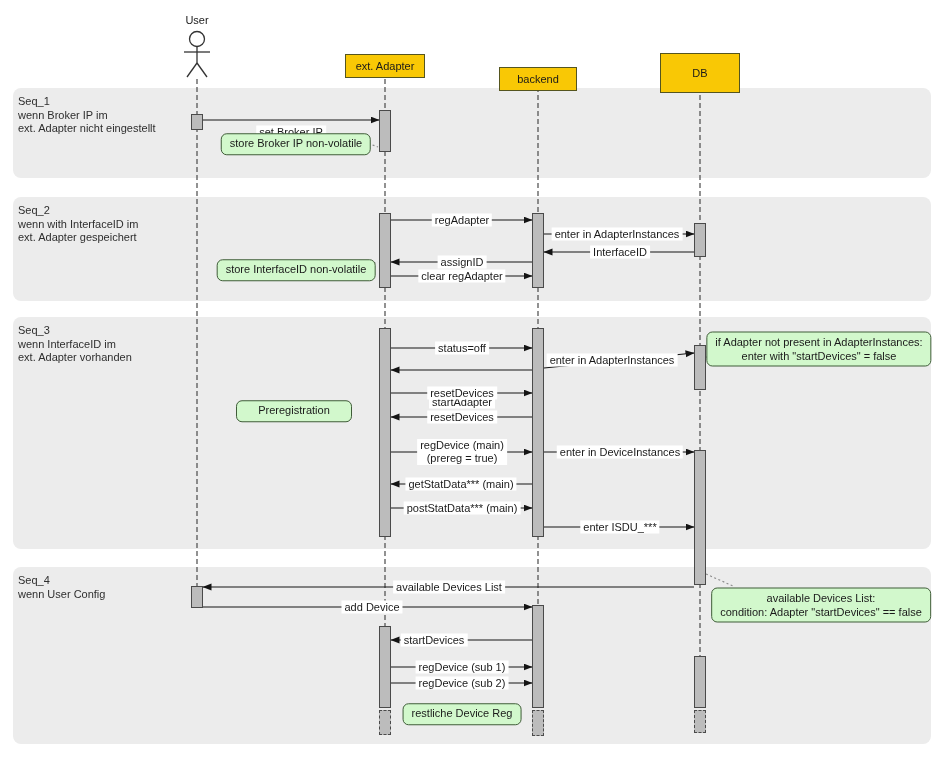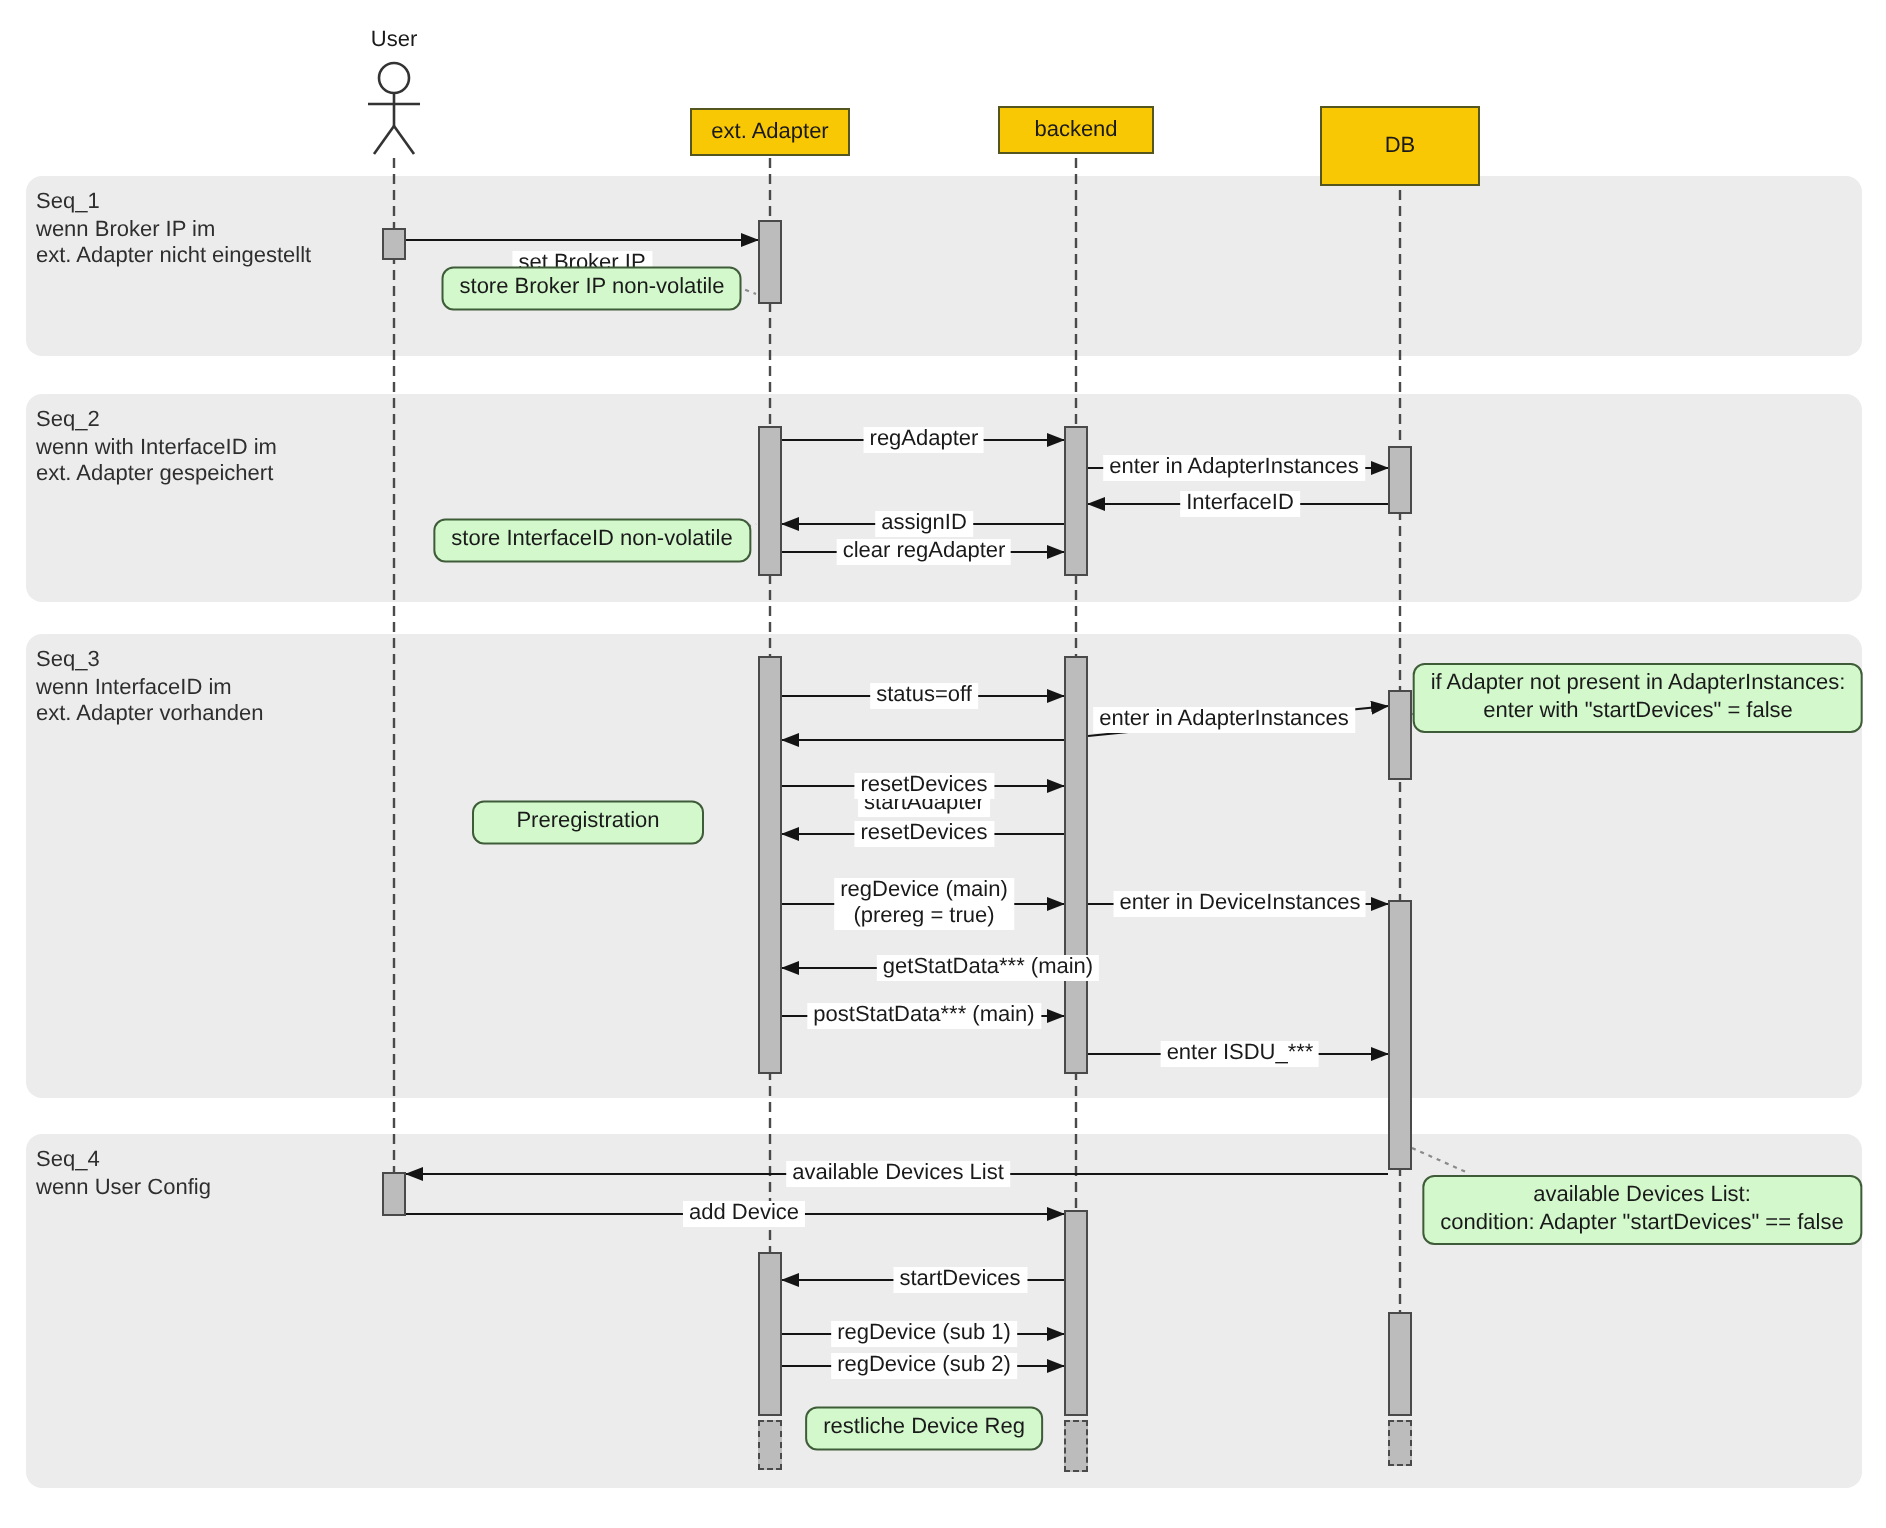--- a/index.html
+++ b/index.html
@@ -119,7 +119,7 @@
     <div class="actor-box" style="left: 345px; top: 54px; width: 80px; height: 24px; background: rgb(249, 200, 5); border-color: rgb(85, 85, 31);">
       <div>ext. Adapter</div>
     </div>
-    <div class="actor-box" style="left: 499px; top: 53px; width: 78px; height: 24px; background: rgb(249, 200, 5); border-color: rgb(85, 85, 31);">
+    <div class="actor-box" style="left: 499px; top: 67px; width: 78px; height: 24px; background: rgb(249, 200, 5); border-color: rgb(85, 85, 31);">
       <div>backend</div>
     </div>
     <div class="actor-box" style="left: 660px; top: 53px; width: 80px; height: 40px; background: rgb(249, 200, 5); border-color: rgb(85, 85, 31);">

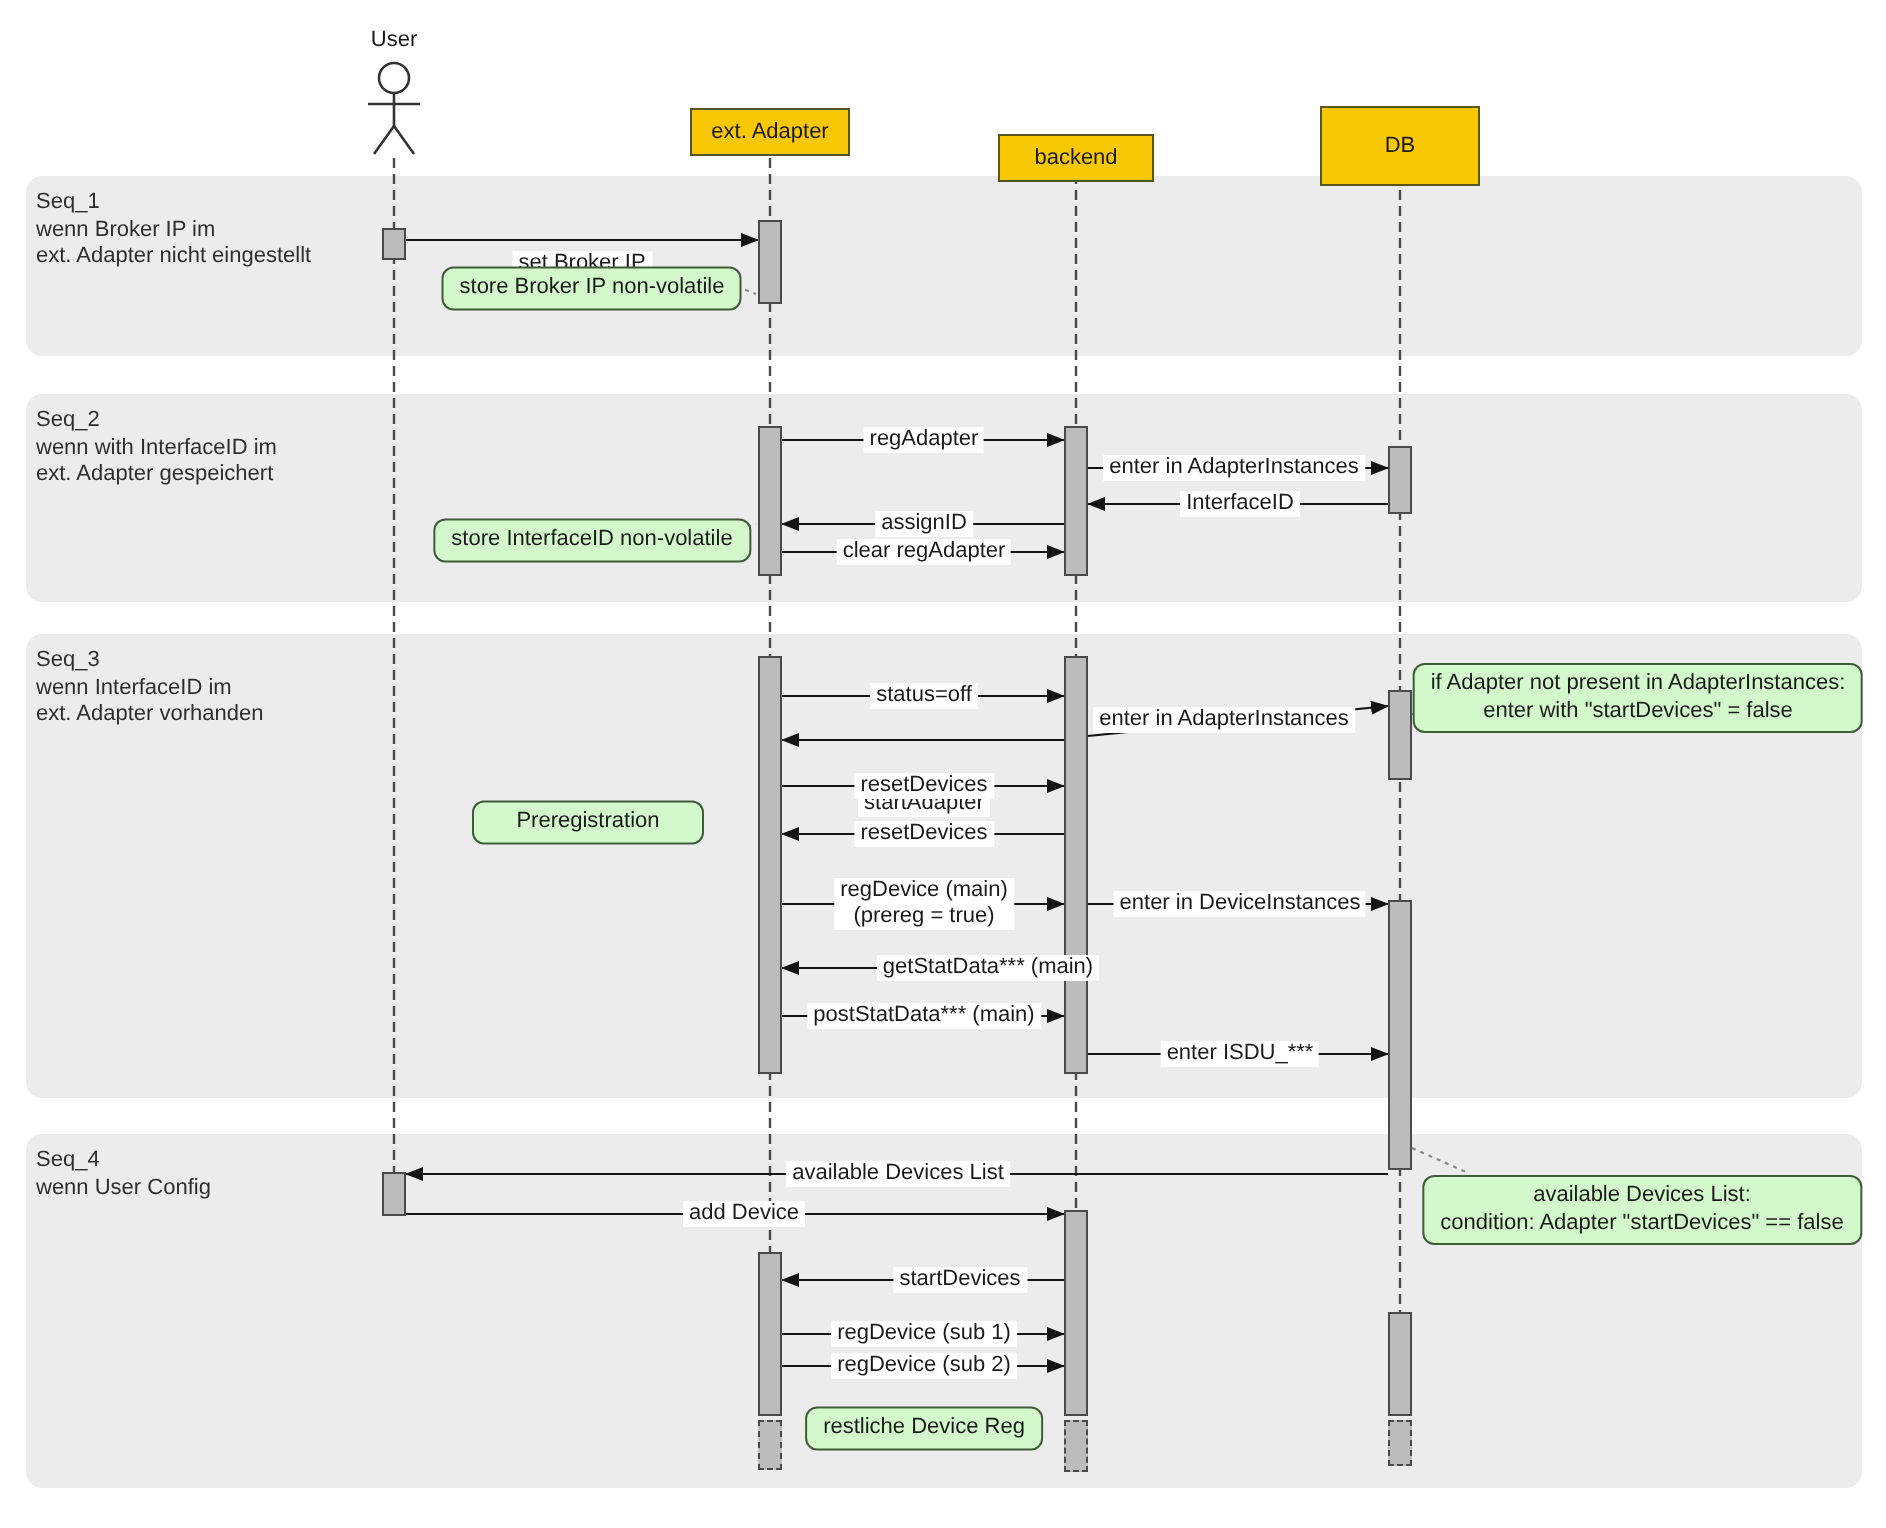--- a/index.html
+++ b/index.html
@@ -165,7 +165,7 @@
     <div class="msg-label" style="left: 620px; top: 452px;">
       <div>enter in DeviceInstances</div>
     </div>
-    <div class="msg-label" style="left: 461px; top: 484px; margin-left: 33px;">
+    <div class="msg-label" style="left: 461px; top: 484px;">
       <div>getStatData*** (main)</div>
     </div>
     <div class="msg-label" style="left: 462px; top: 508px;">

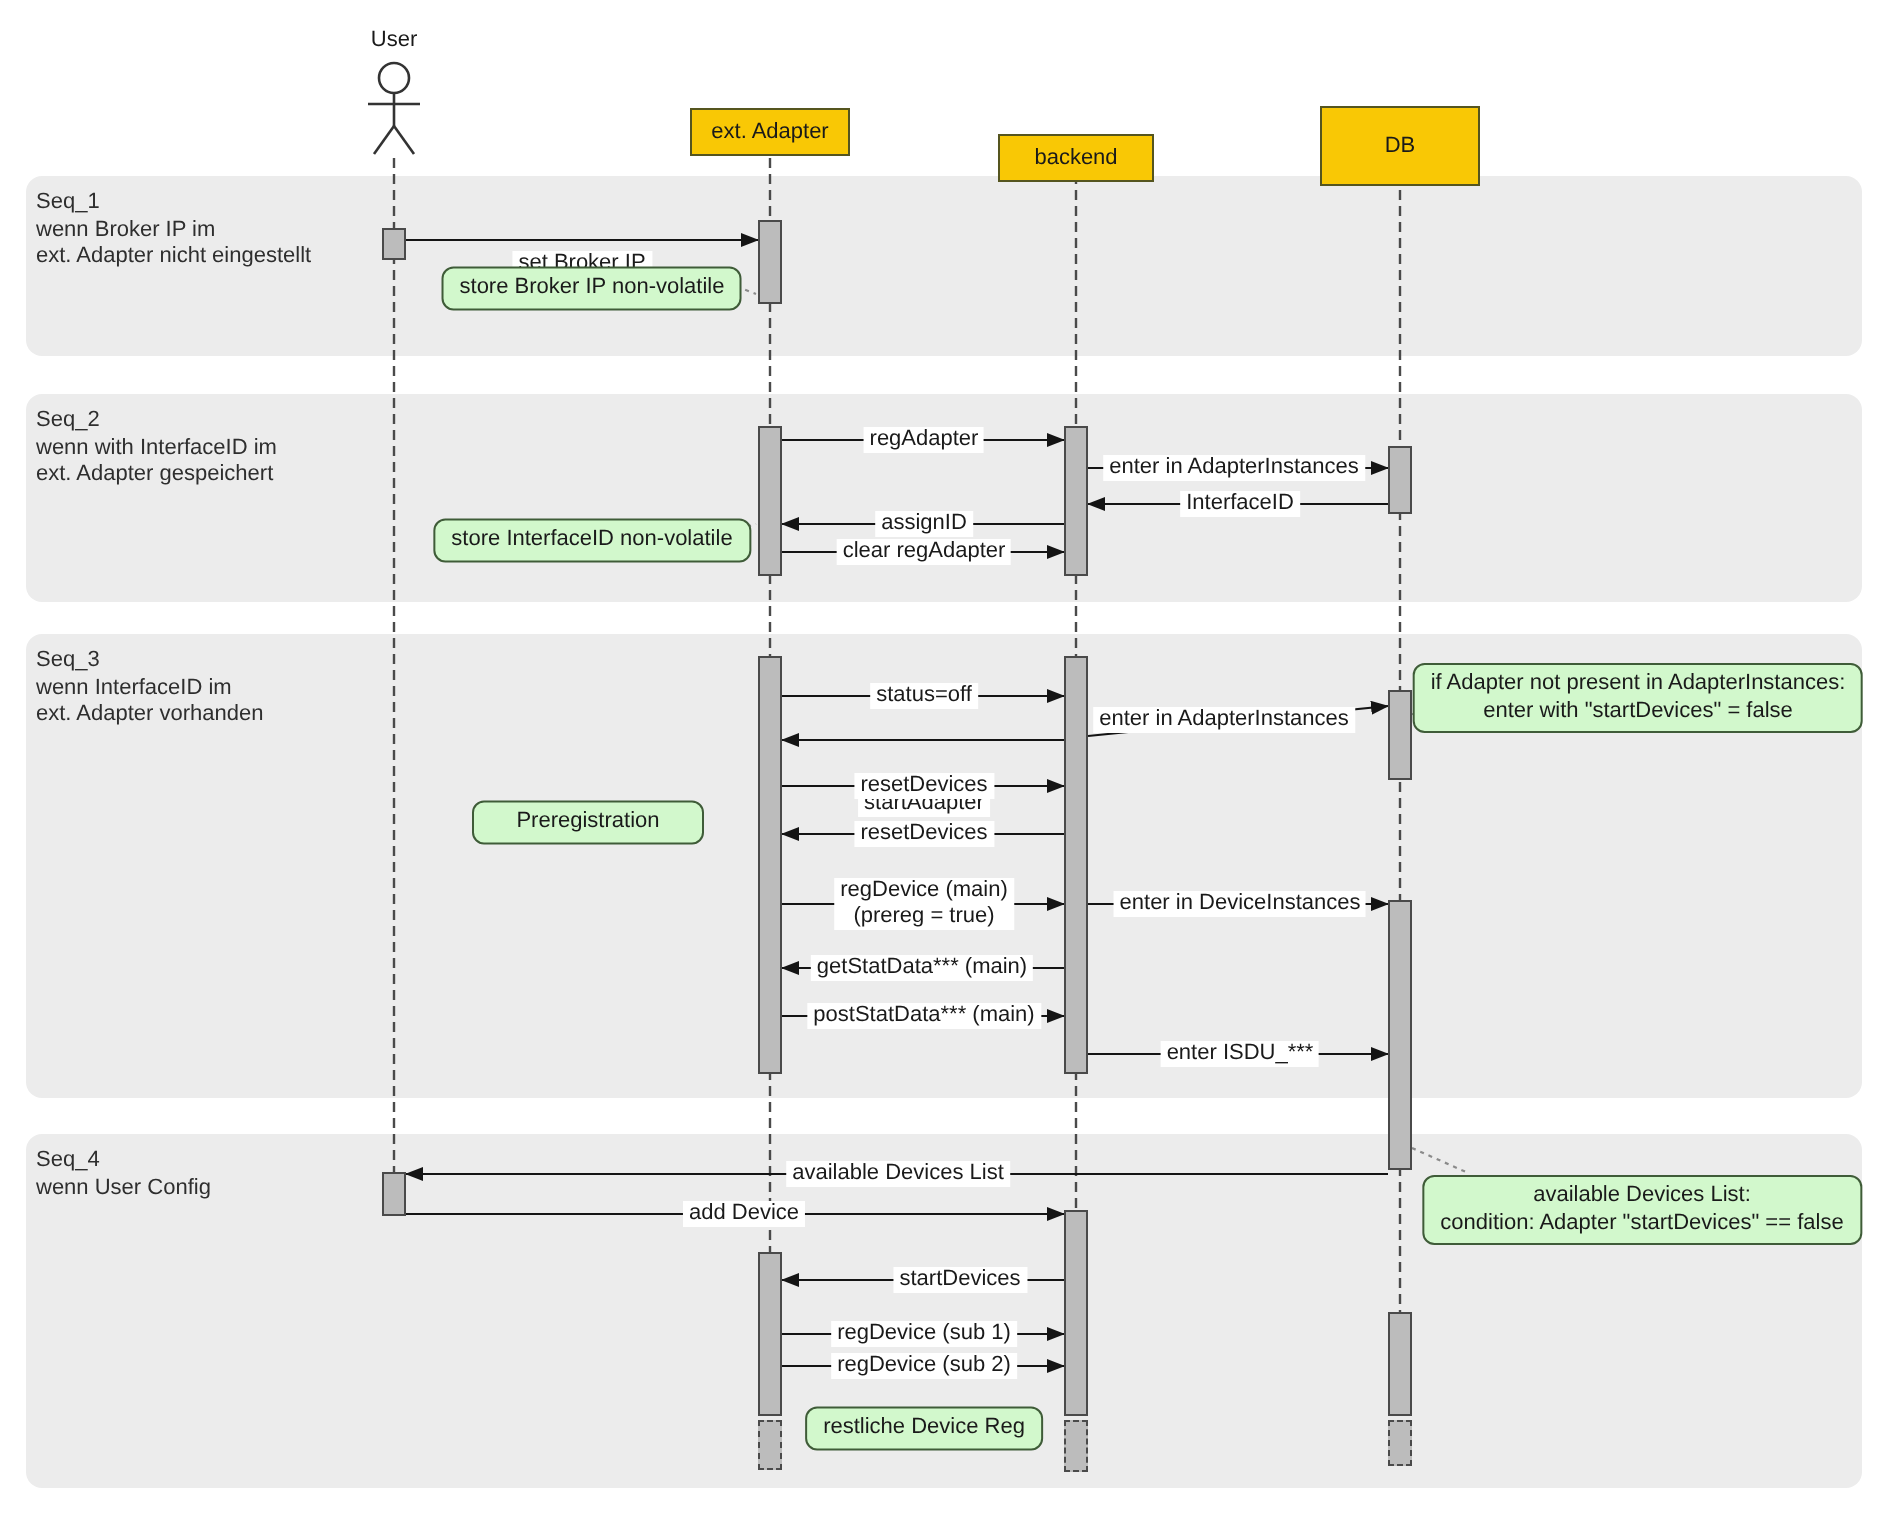--- a/index.html
+++ b/index.html
@@ -180,7 +180,7 @@
     <div class="msg-label" style="left: 372px; top: 607px;">
       <div>add Device</div>
     </div>
-    <div class="msg-label" style="left: 480px; top: 640px; text-align: center;">
+    <div class="msg-label" style="left: 434px; top: 640px; text-align: center;">
       <div>startDevices</div>
     </div>
     <div class="msg-label" style="left: 462px; top: 667px;">

